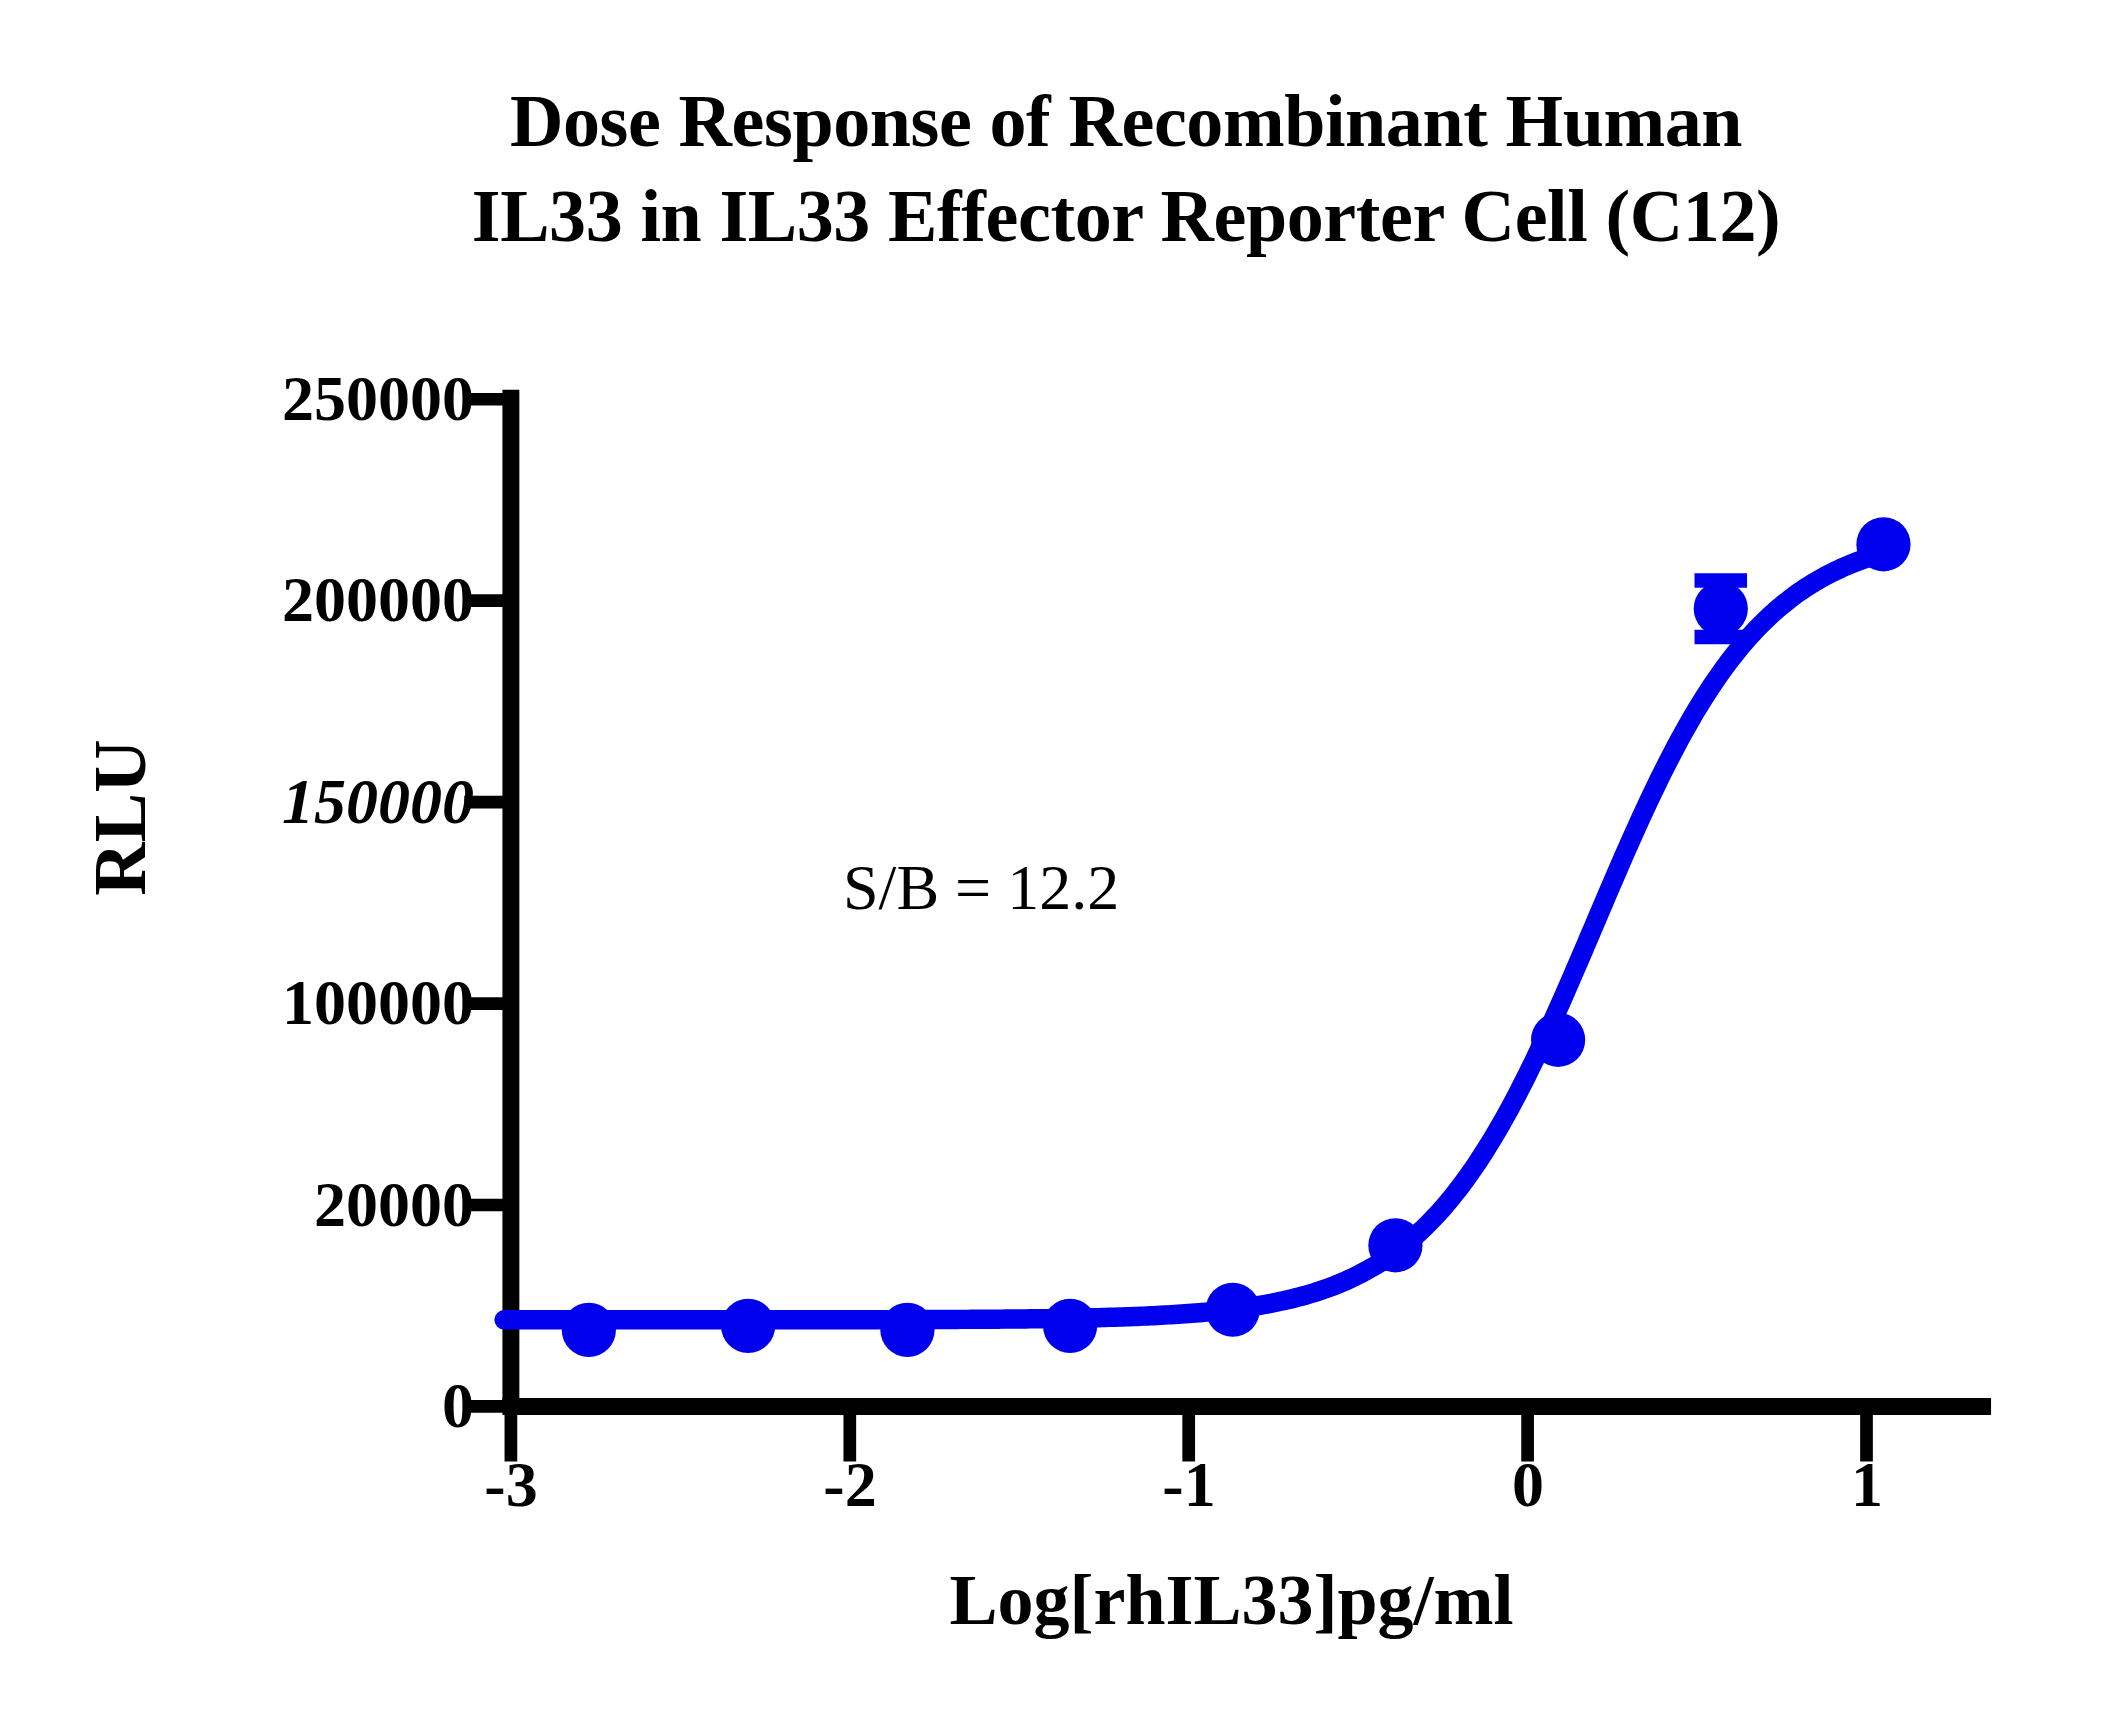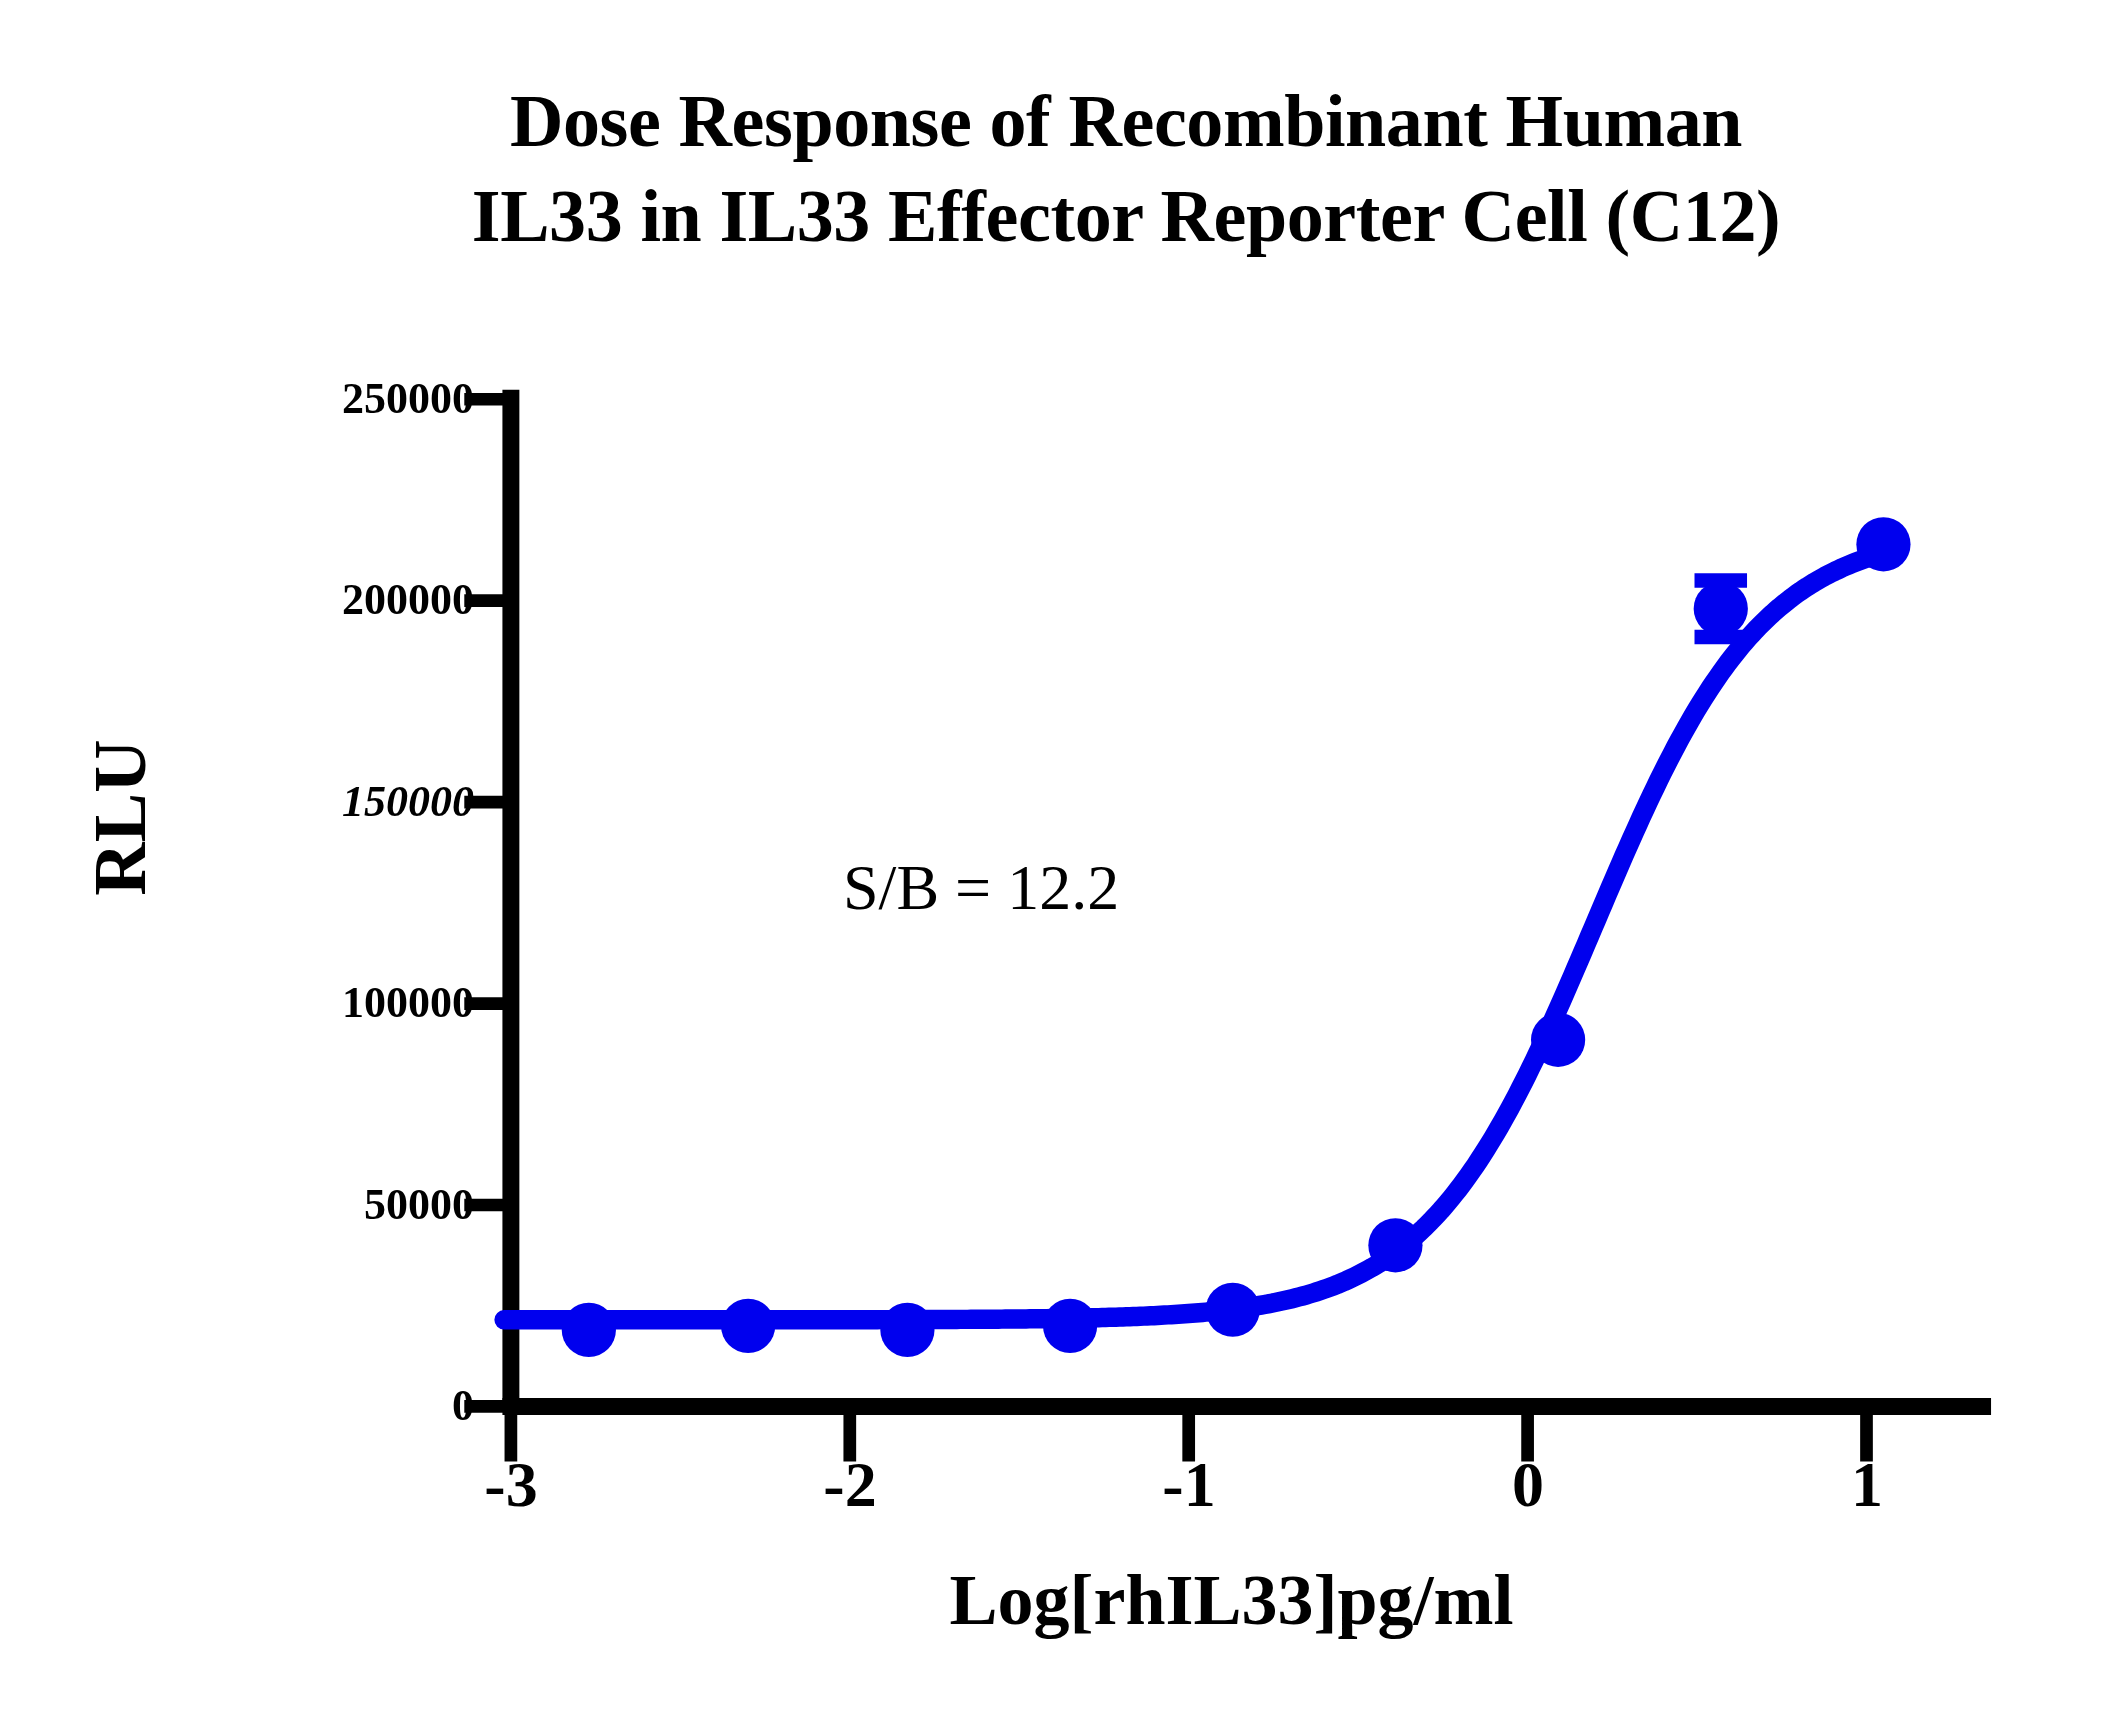--- a/index.html
+++ b/index.html
@@ -50,7 +50,7 @@
     position: absolute;
     right: 0;
     text-align: right;
-    font-size: 44px;
+    font-size: 64px;
     font-weight: bold;
     line-height: 1;
     white-space: nowrap;

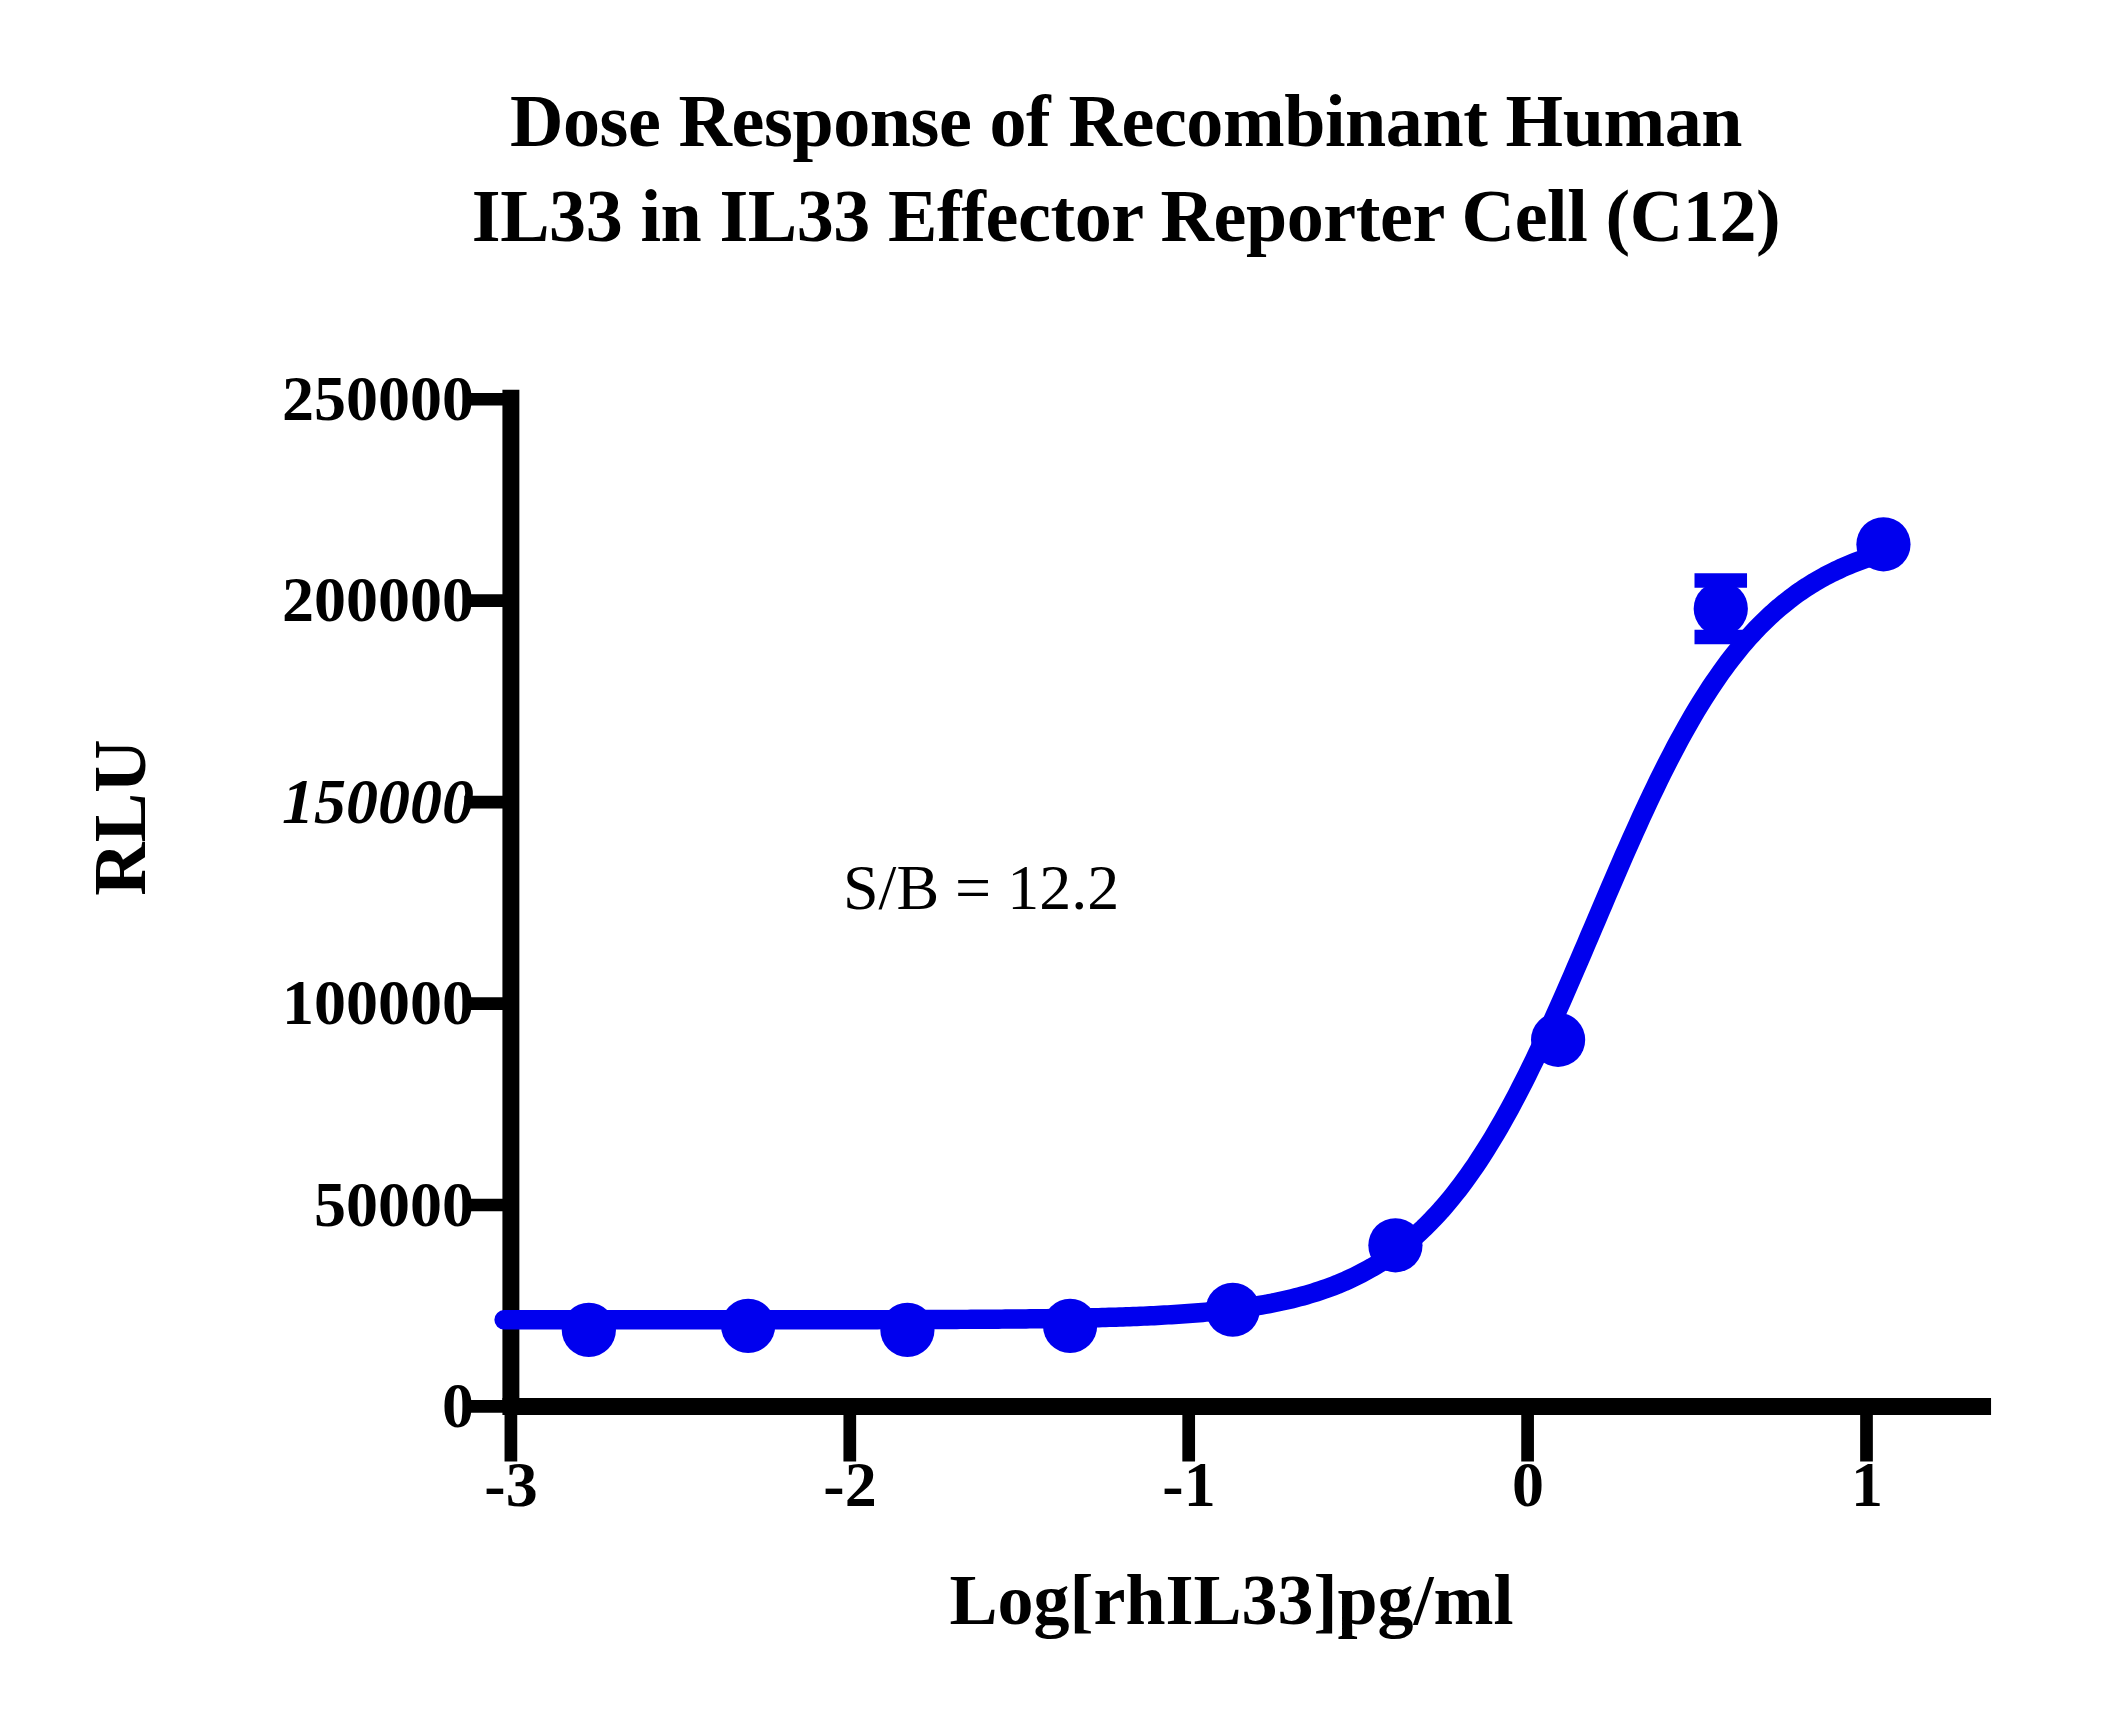--- a/index.html
+++ b/index.html
@@ -118,7 +118,7 @@
 
   <div id="ytick-labels">
       <div class="ytick-label" style="top: 1406px;">0</div>
-      <div class="ytick-label" style="top: 1205px;">50000</div>
+      <div class="ytick-label" style="top: 1205px;">20000</div>
       <div class="ytick-label" style="top: 1003px;">100000</div>
       <div class="ytick-label" style="top: 802px; font-style: italic;">150000</div>
       <div class="ytick-label" style="top: 600px;">200000</div>

